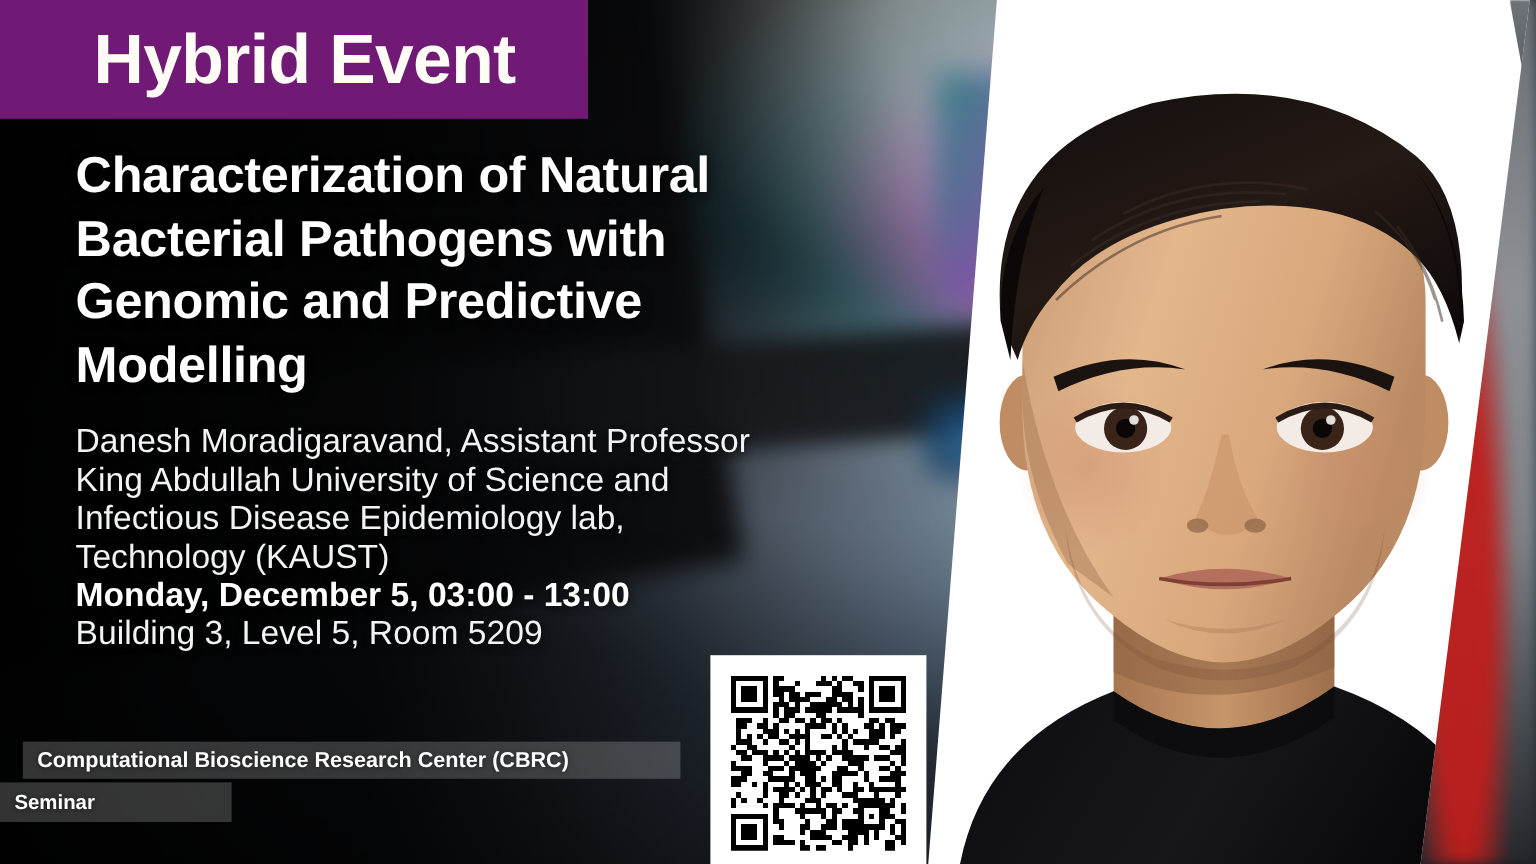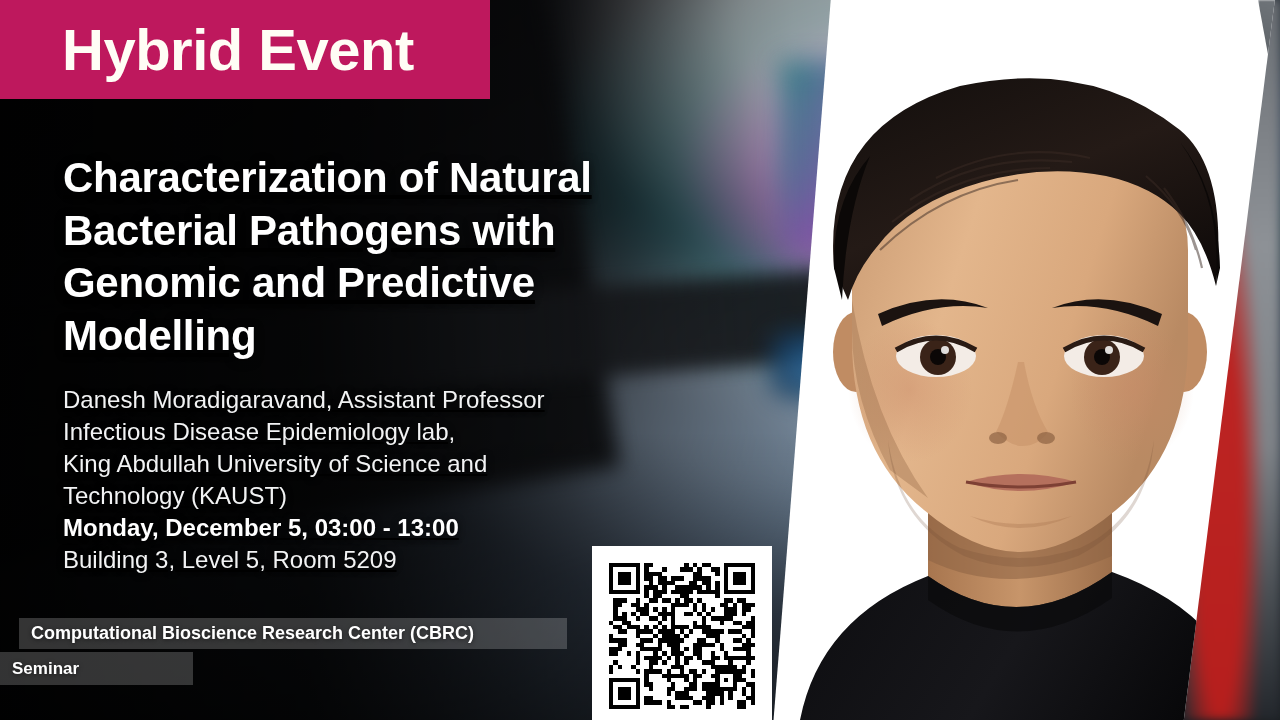--- a/index.html
+++ b/index.html
@@ -62,8 +62,8 @@
   
   .hybrid-banner{
     position:absolute; left:0; top:0; width:490px; height:99px;
-    background:#be185d;
-    display:flex; align-items:center;
+    background:#701a75;
+    display:flex; align-items:center;padding-left:16px;
   }
   .hybrid-banner .label{
     margin-left:62px;

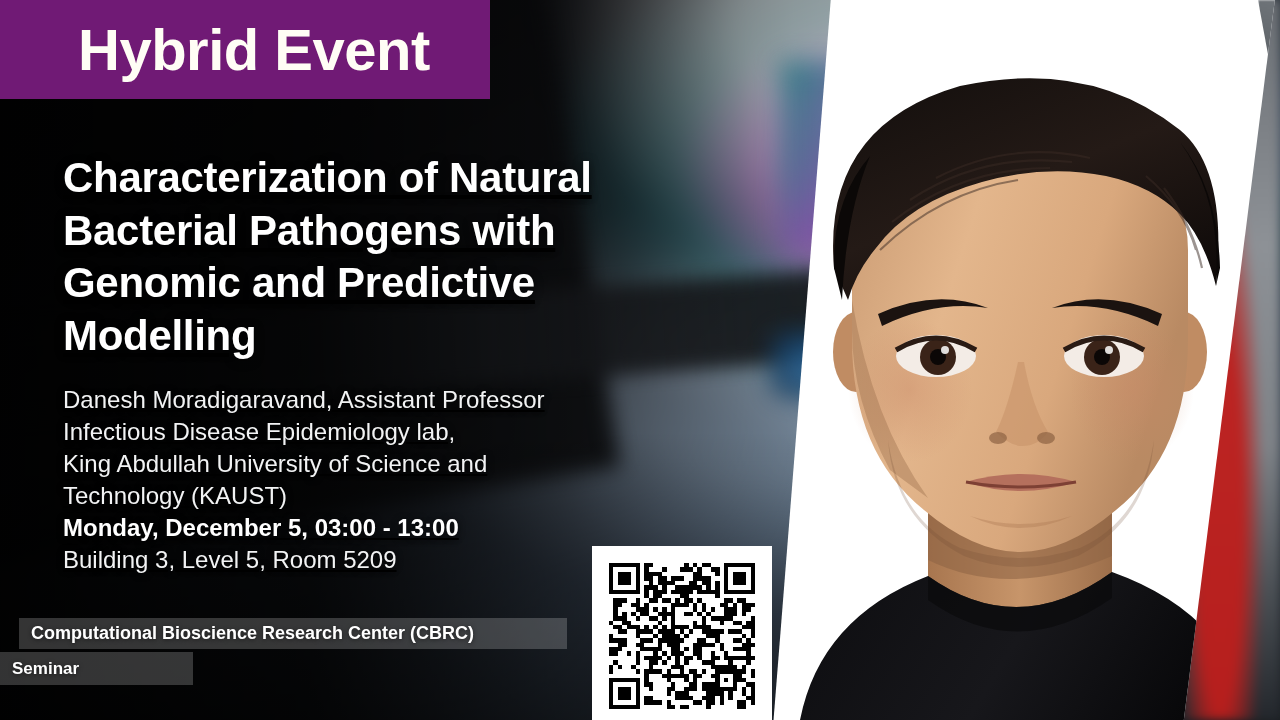--- a/index.html
+++ b/index.html
@@ -72,7 +72,7 @@
   }
 
   
-  .text-col{ position:absolute; left:63px; top:152px; width:640px;text-decoration:underline; }
+  .text-col{ position:absolute; left:63px; top:120px; width:640px; }
 
   .talk-title{
     color:#ffffff;

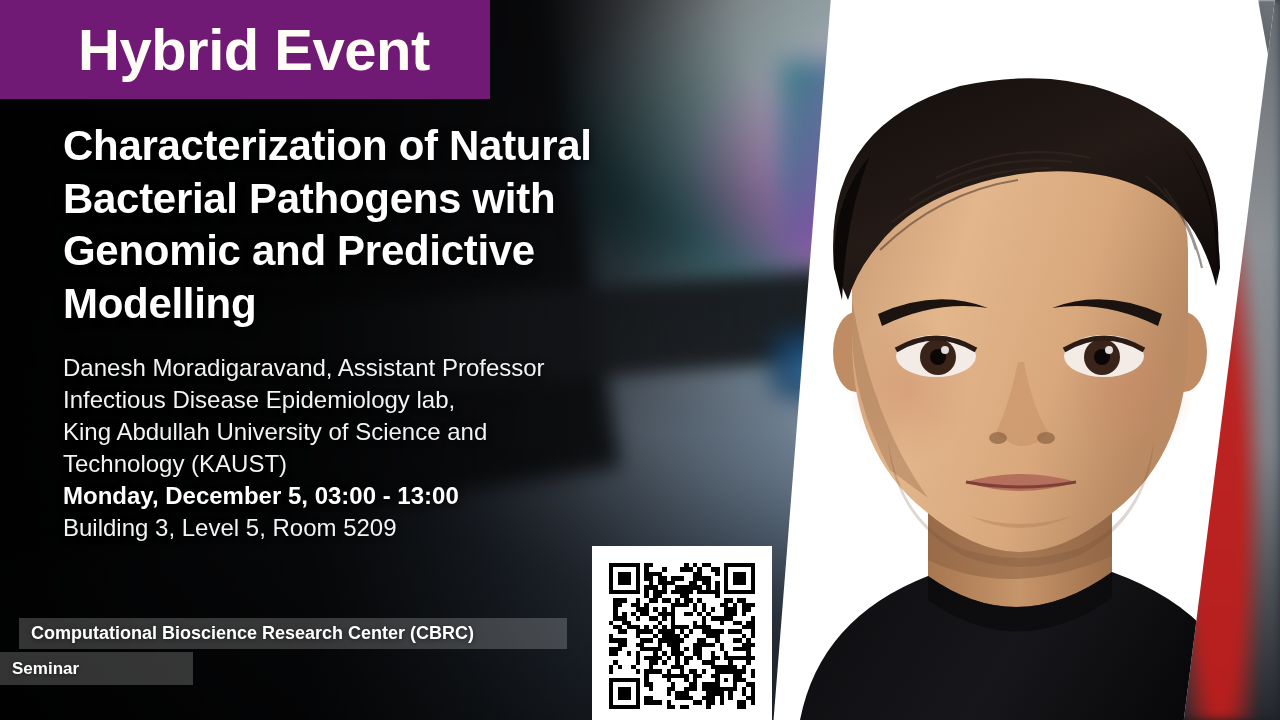--- a/index.html
+++ b/index.html
@@ -85,7 +85,7 @@
   .details{ margin-top:22px; }
   .details .line{
     color:#f2f3f4;
-    font-size:24px; line-height:32px; font-weight:normal;
+    font-size:28px; line-height:32px; font-weight:normal;
     text-shadow:0 1px 7px rgba(0,0,0,.8);
     white-space:nowrap;
   }

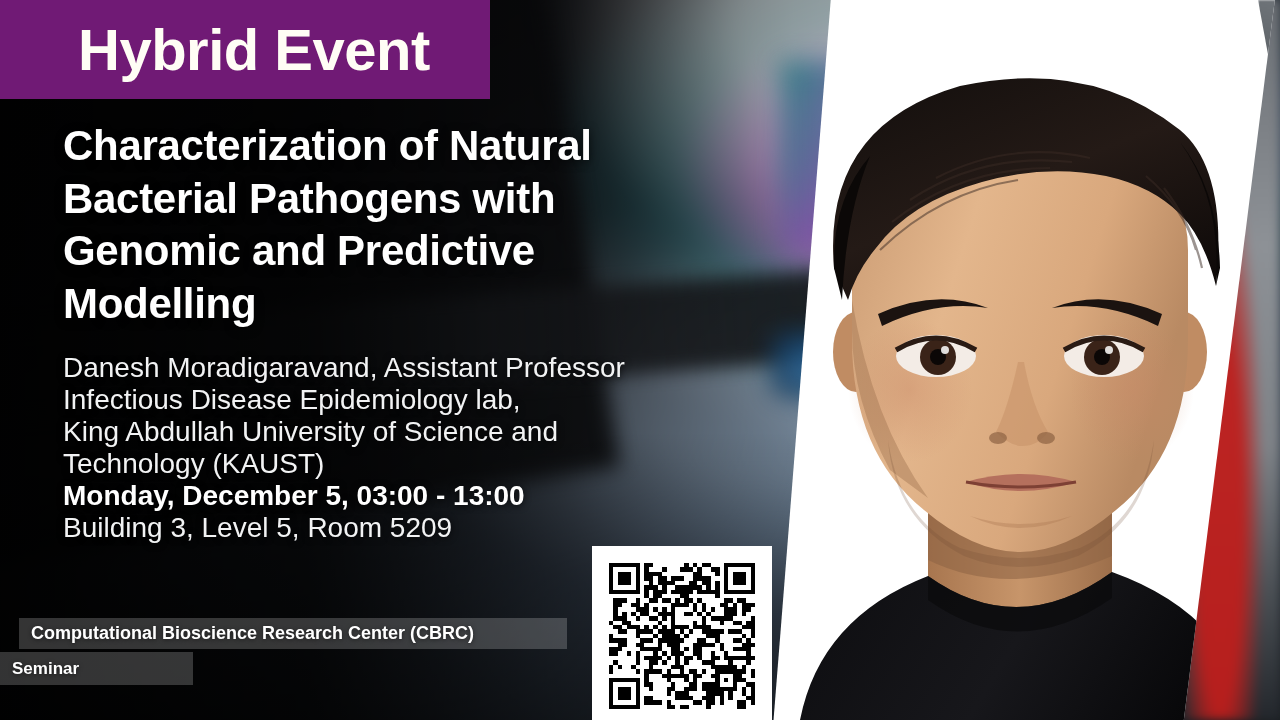--- a/index.html
+++ b/index.html
@@ -258,8 +258,8 @@
 
     <div class="details">
       <div class="line">Danesh Moradigaravand, Assistant Professor</div>
+      <div class="line">King Abdullah University of Science and</div>
       <div class="line">Infectious Disease Epidemiology lab,</div>
-      <div class="line">King Abdullah University of Science and</div>
       <div class="line">Technology (KAUST)</div>
       <div class="line bold">Monday, December 5, 03:00 - 13:00</div>
       <div class="line">Building 3, Level 5, Room 5209</div>

